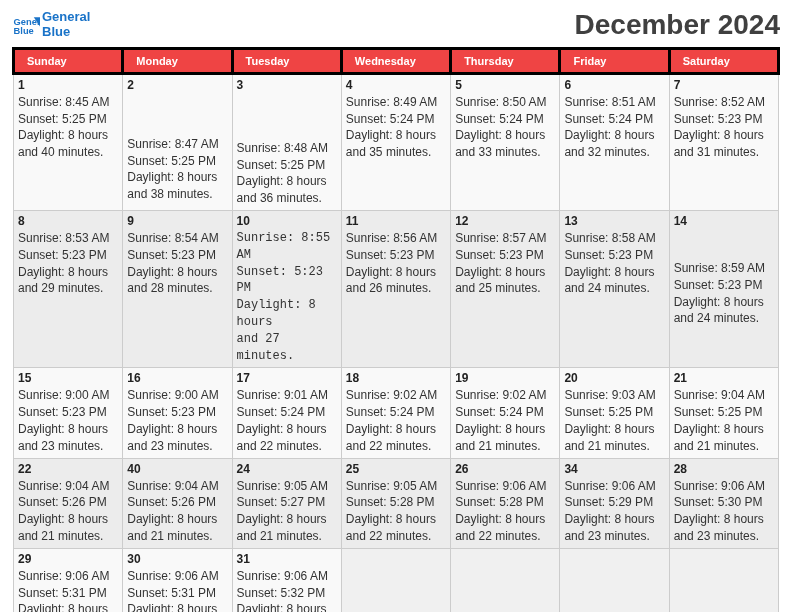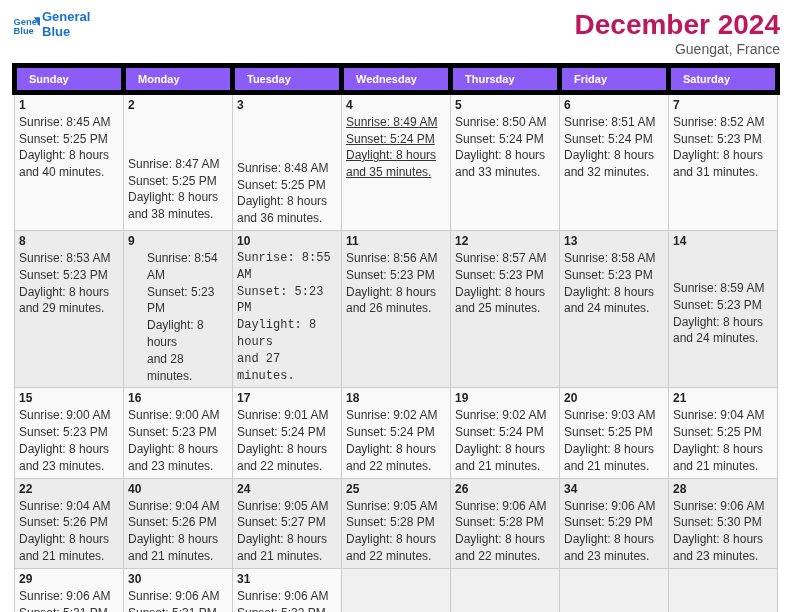--- a/index.html
+++ b/index.html
@@ -37,7 +37,7 @@
     .month-title {
       font-size: 28px;
       font-weight: bold;
-      color: #be185d;
+      color: #404040;
       line-height: 1.1;
     }
     .location {

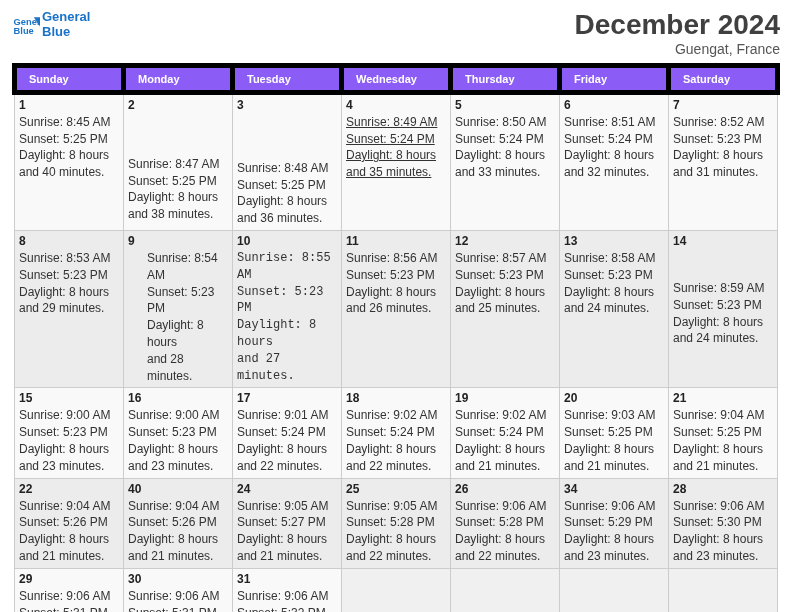--- a/index.html
+++ b/index.html
@@ -105,7 +105,6 @@
     </div>
     <div class="title-block">
       <div class="month-title">December 2024</div>
-      <div class="location">Guengat, France</div>
     </div>
   </div>
 

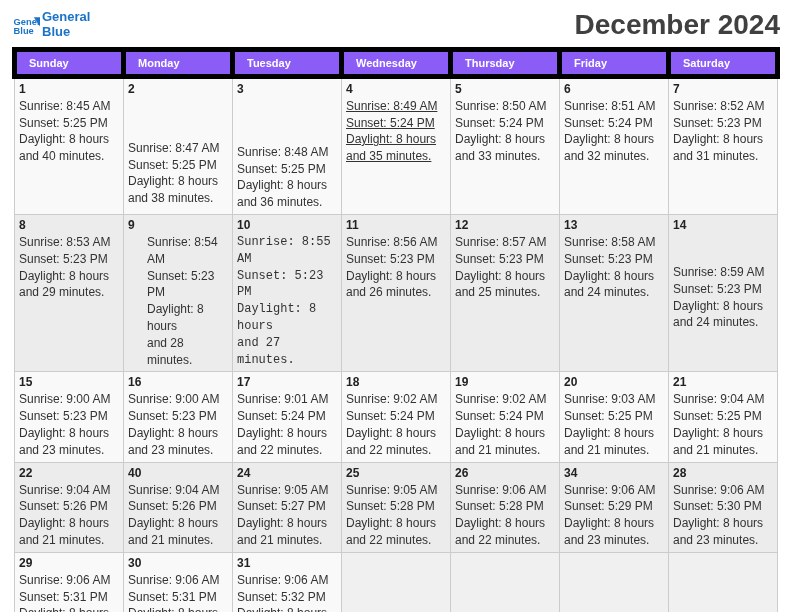--- a/index.html
+++ b/index.html
@@ -50,13 +50,13 @@
       font-size: 9.5px;
     }
     thead th {
-      background: #8b5cf6;
+      background: #ef4444;
       color: #fff;
       font-size: 11px;
       font-weight: bold;
       padding: 5px 12px;
       text-align: left;
-      border: 5px solid #000000;
+      border: 3px solid #000000;
     }
     tbody td {
       border: 1px solid #ccc;

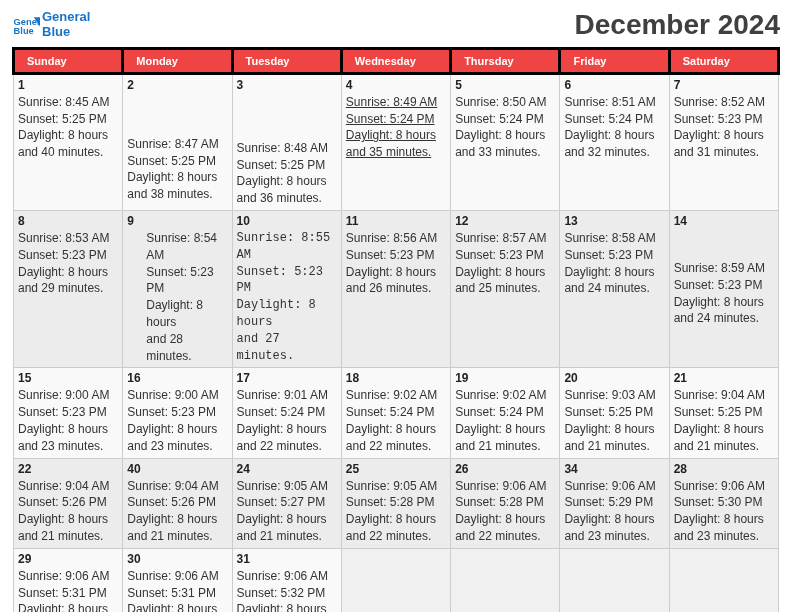--- a/index.html
+++ b/index.html
@@ -145,7 +145,7 @@
           </td>
           <td>
             <span class="day-num">4</span>
-            <div class="day-info" style="white-space: pre-line; text-decoration: underline;">Sunrise: 8:49 AM
+            <div class="day-info" style="white-space: pre-line;">Sunrise: 8:49 AM
 Sunset: 5:24 PM
 Daylight: 8 hours
 and 35 minutes.</div>

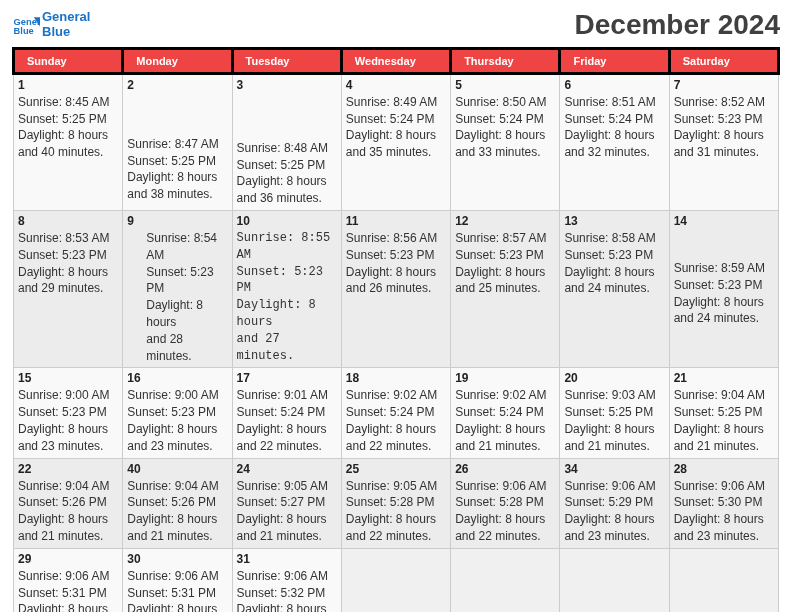--- a/index.html
+++ b/index.html
@@ -182,7 +182,7 @@
           </td>
           <td>
             <span class="day-num">9</span>
-            <div class="day-info" style="white-space: pre-line; margin-left: 19px;">Sunrise: 8:54 AM
+            <div class="day-info" style="white-space: pre-line;">Sunrise: 8:54 AM
 Sunset: 5:23 PM
 Daylight: 8 hours
 and 28 minutes.</div>

